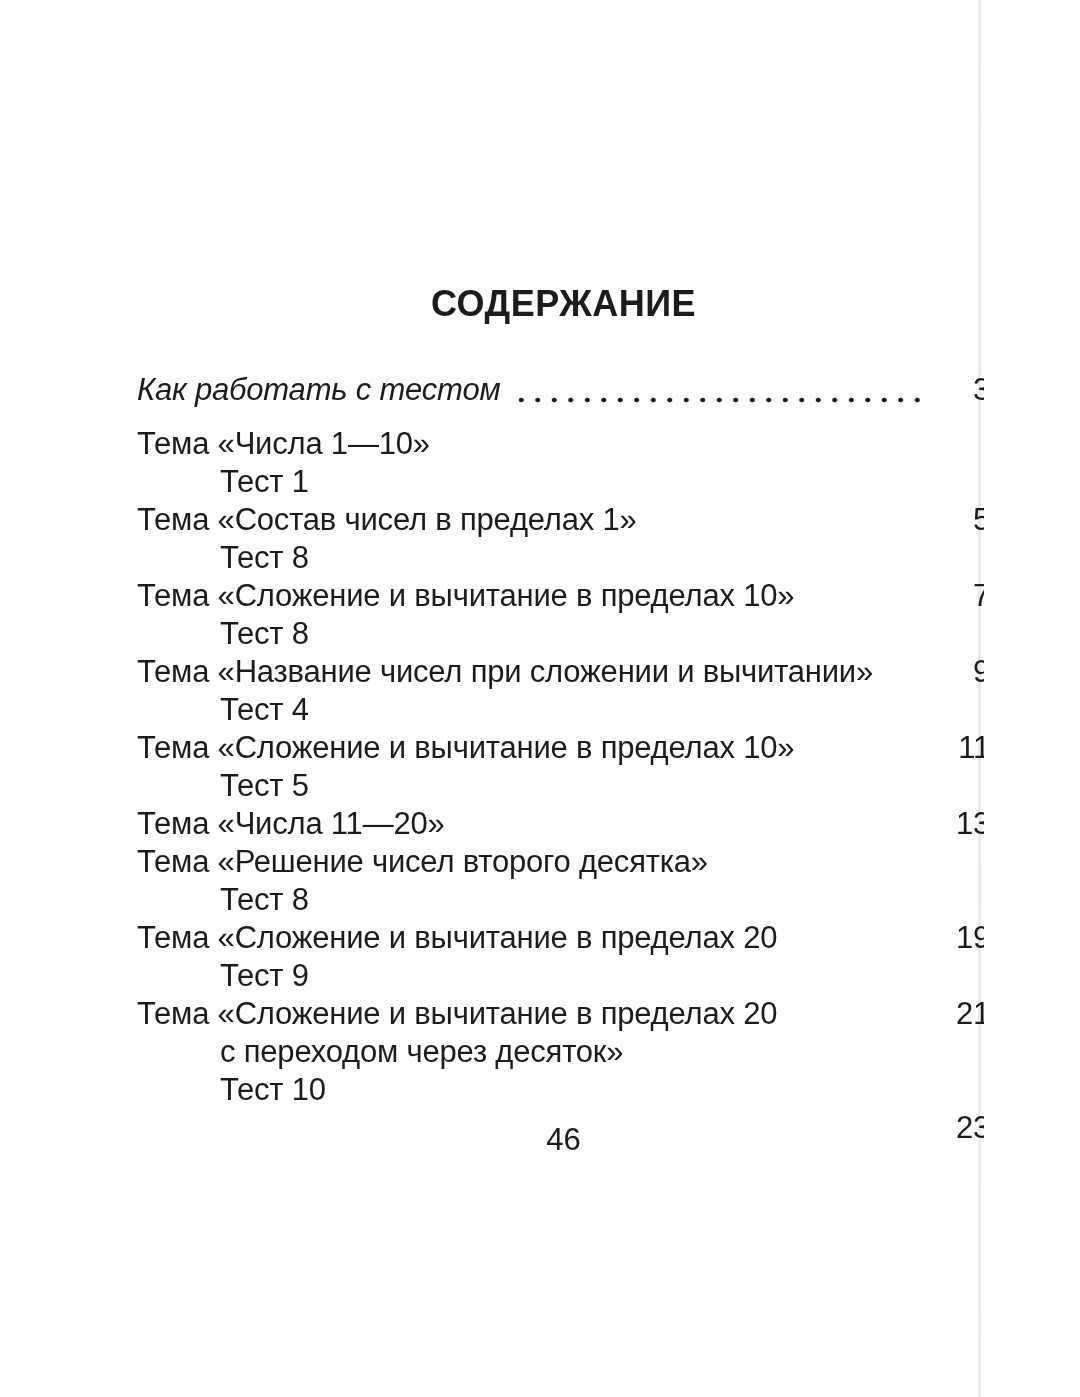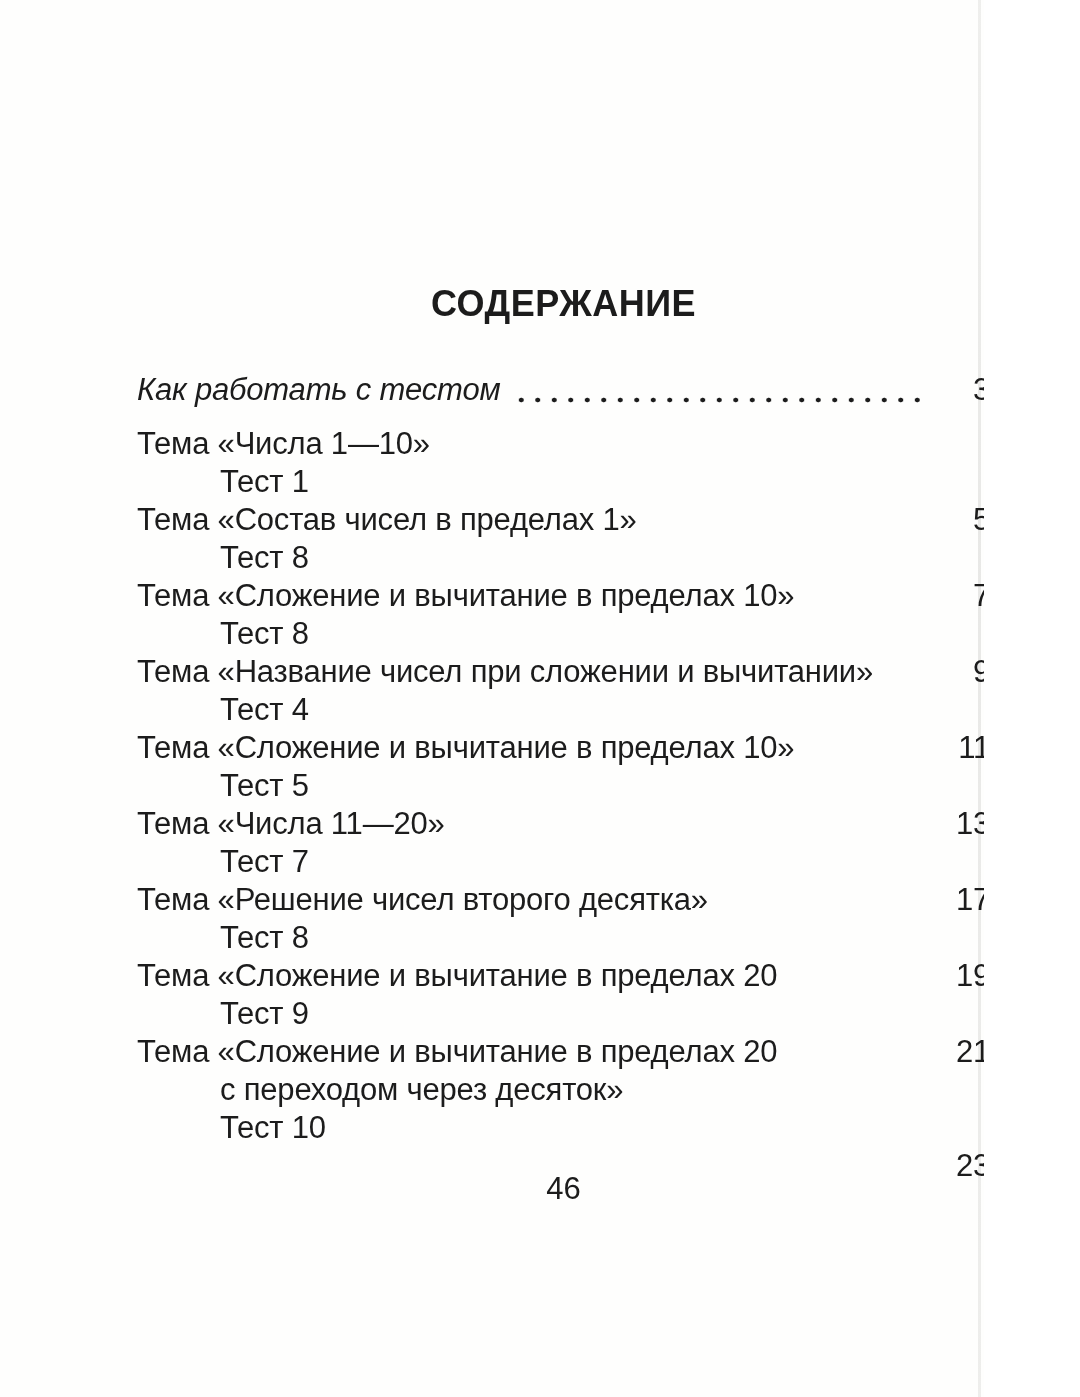--- a/index.html
+++ b/index.html
@@ -134,11 +134,6 @@
         <div class="row">
     <span class="label">Тема «Числа 11—20»</span>
   </div>
-        <div class="row test indent">
-    <span class="label">Тест 7</span>
-    <span class="dots"></span>
-    <span class="pageno">17</span>
-  </div>
         <div class="row">
     <span class="label">Тема «Решение чисел второго десятка»</span>
   </div>

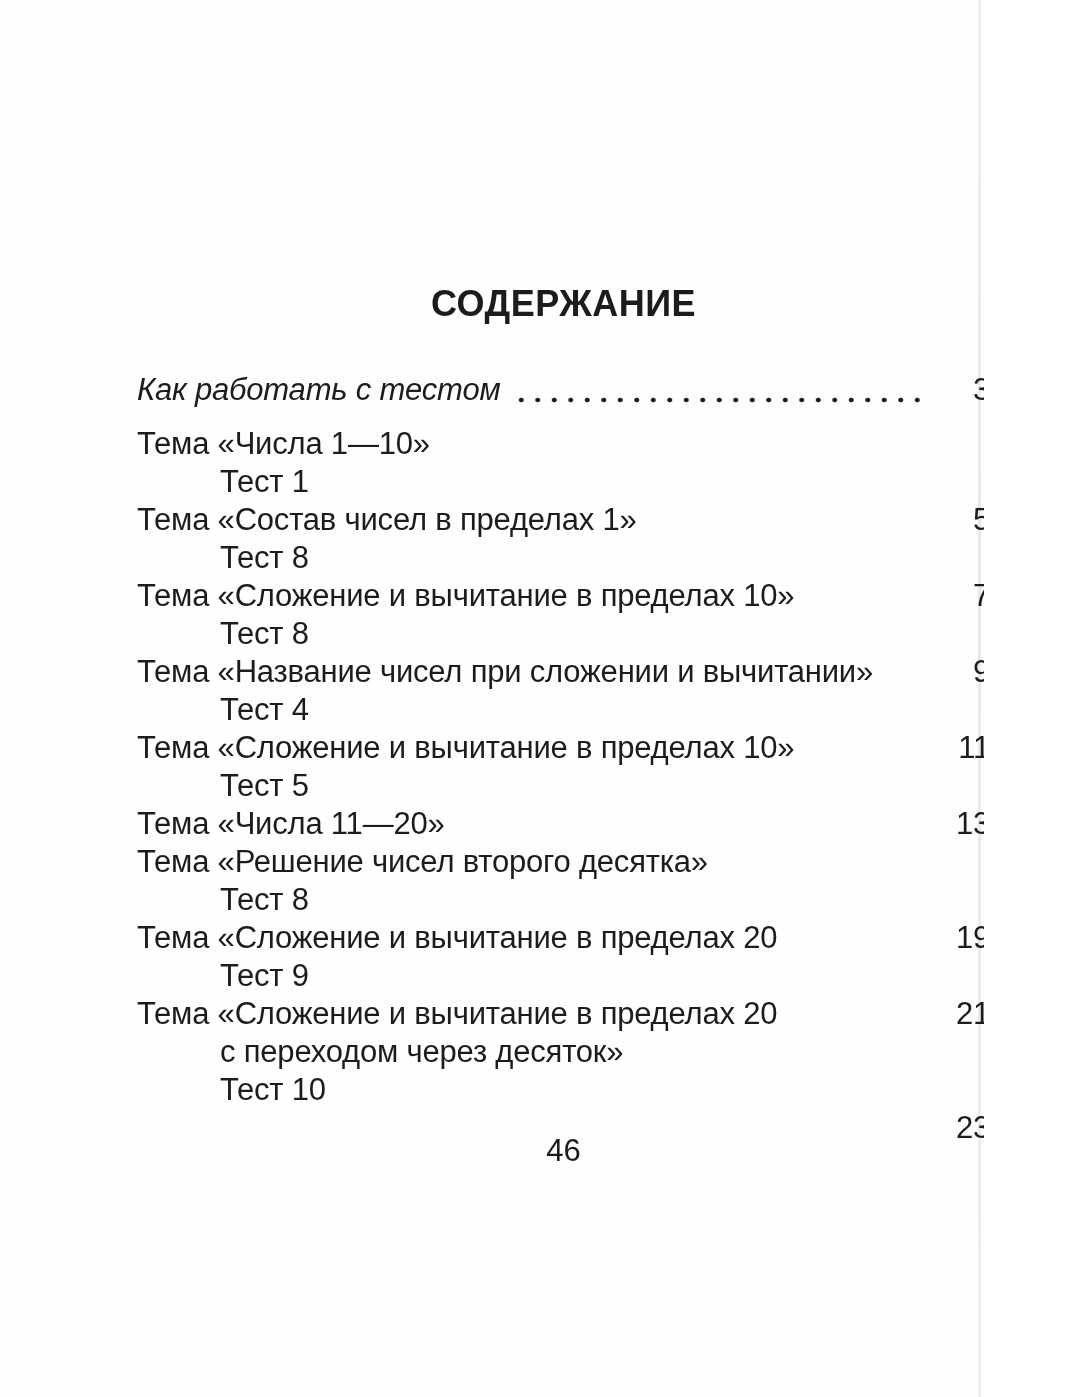--- a/index.html
+++ b/index.html
@@ -70,7 +70,7 @@
     text-align: right;
   }
   .folio {
-    margin-top: 23px;
+    margin-top: 12px;
     text-align: center;
     font-size: 31px;
     line-height: 38px;

